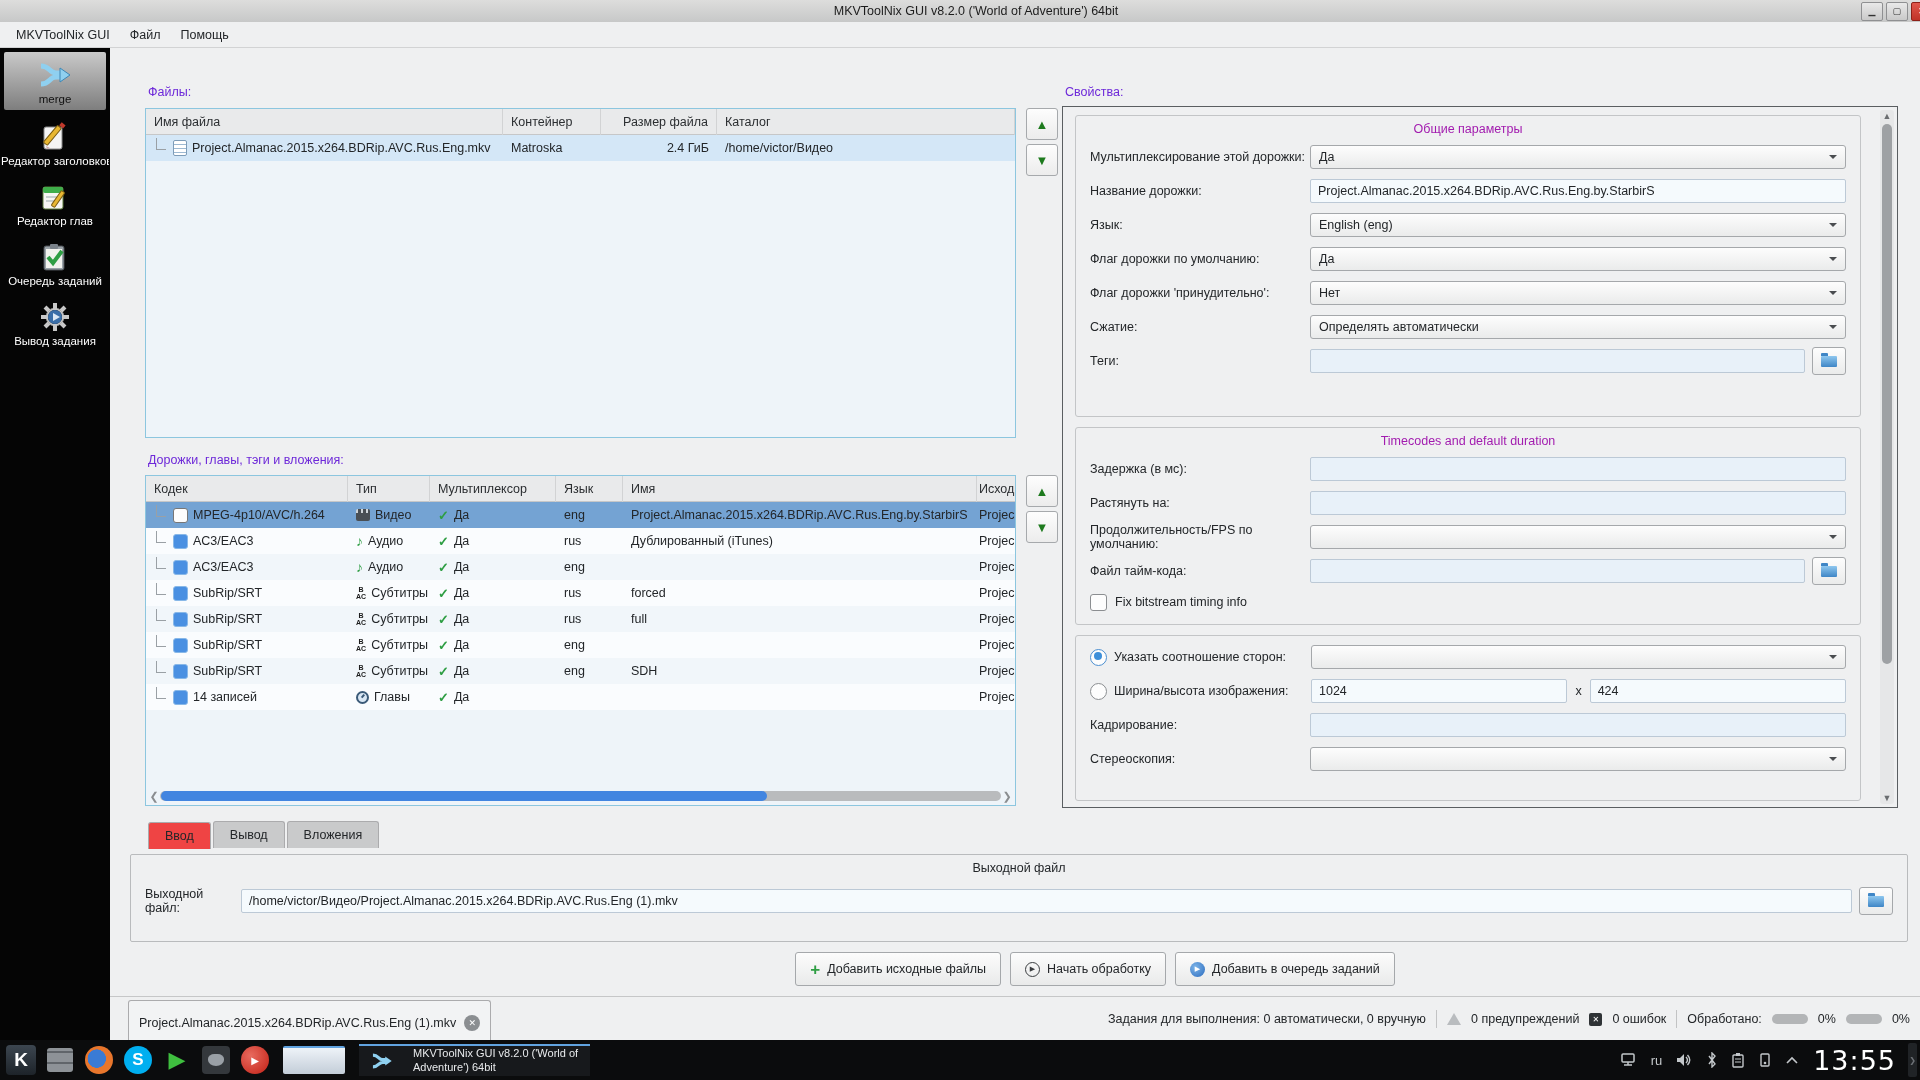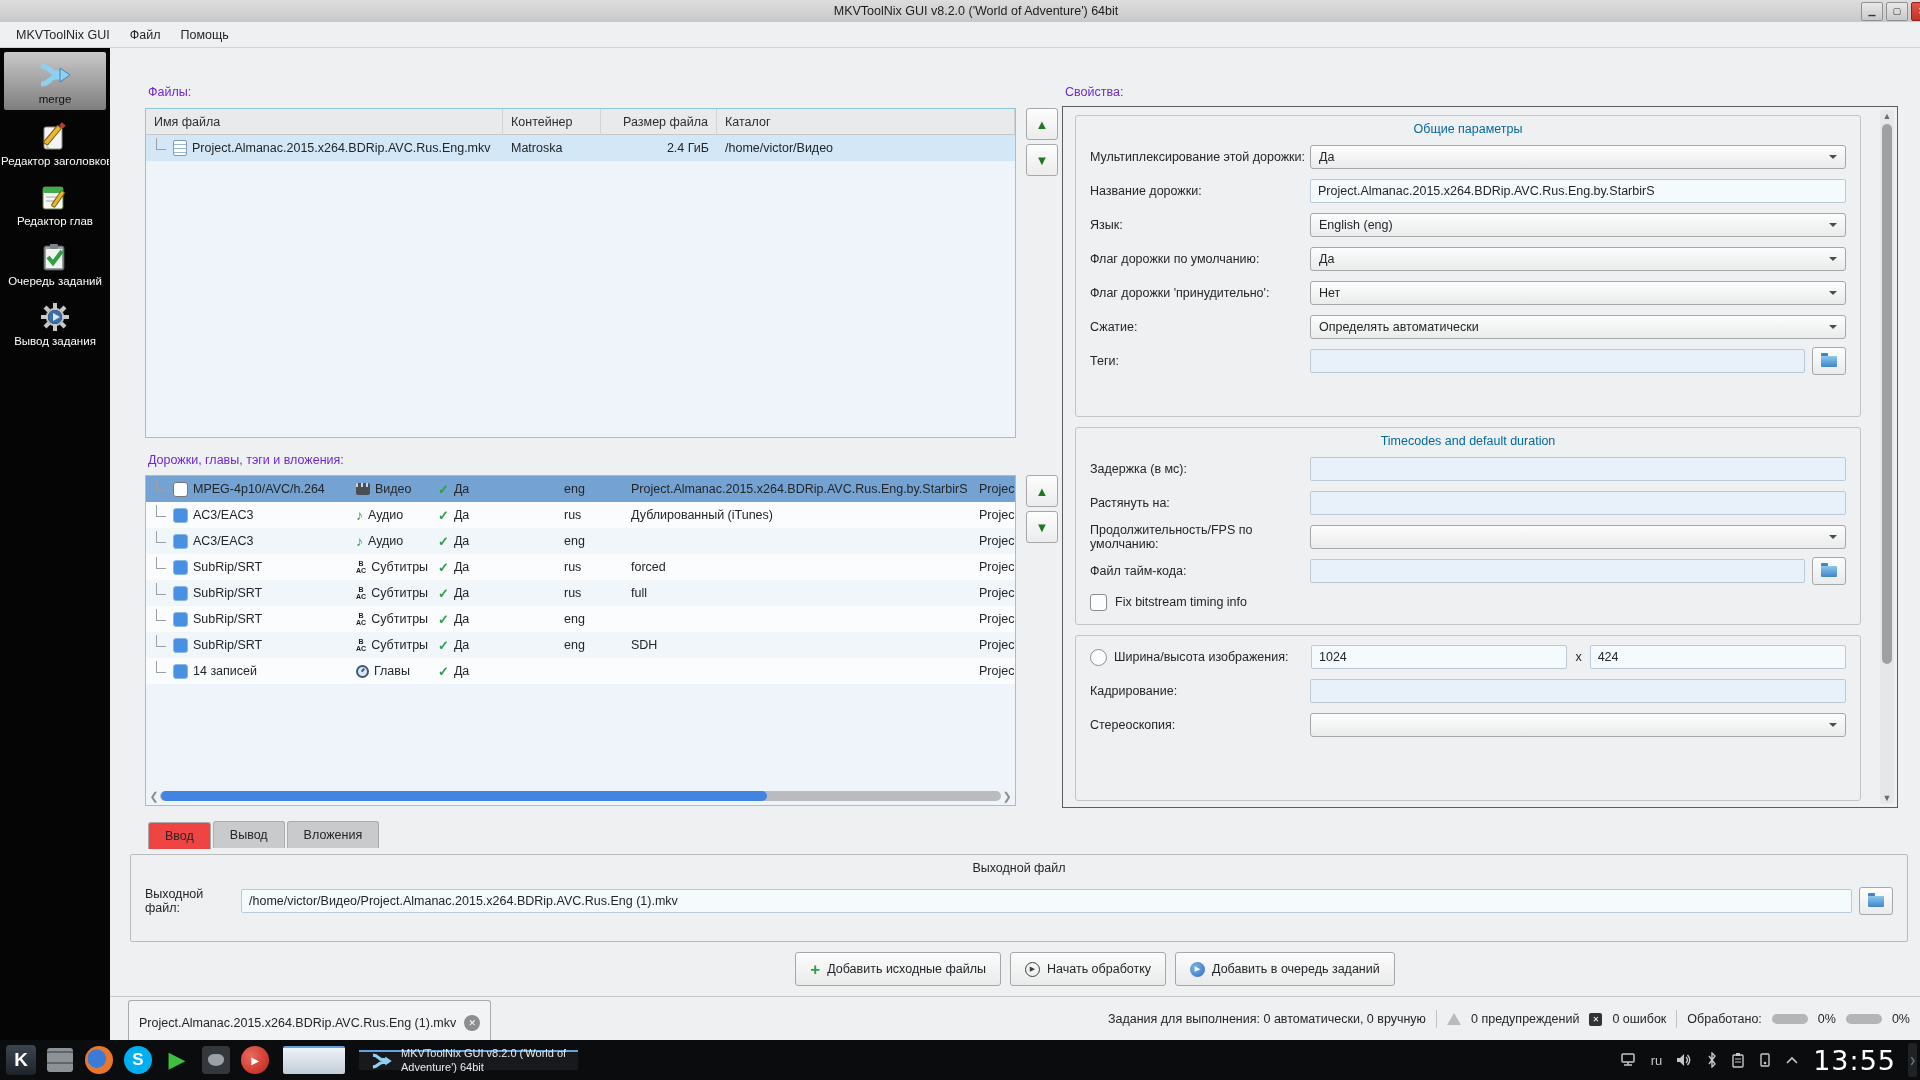--- a/index.html
+++ b/index.html
@@ -68,7 +68,7 @@
   .props{position:absolute;left:952px;top:58px;width:836px;height:702px;border:1px solid #5a5e61;
     background:#eff0f1;box-sizing:border-box;}
   .group{position:absolute;left:12px;width:786px;border:1px solid #c3c5c7;border-radius:3px;background:#eff0f1;box-sizing:border-box;}
-  .gtitle{text-align:center;padding-top:6px;color:#0369a1;}
+  .gtitle{text-align:center;padding-top:6px;color:#a21caf;}
   .prow{display:flex;align-items:center;margin:8px 14px 0 14px;height:26px;}
   .plabel{flex:0 0 220px;color:#232629;}
   .combo{flex:1;height:24px;border:1px solid #a5a8ab;border-radius:3px;

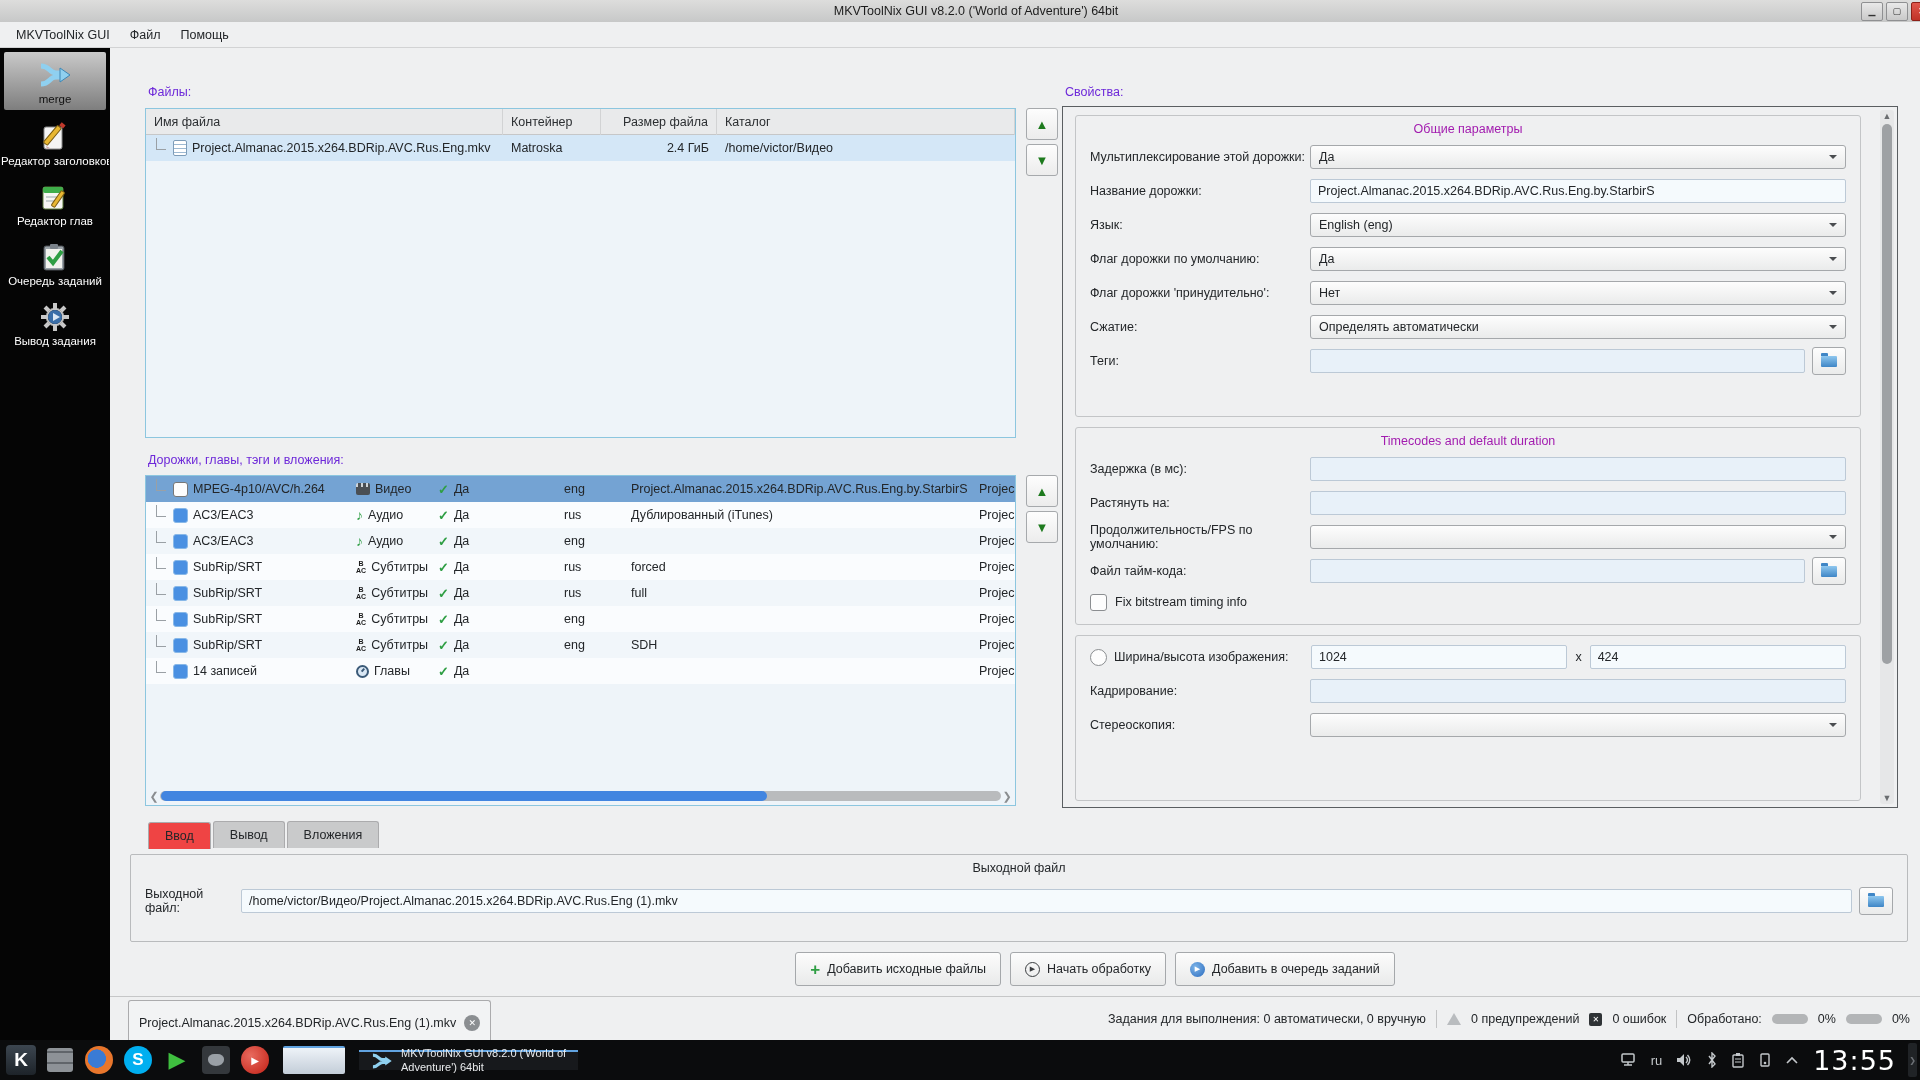--- a/index.html
+++ b/index.html
@@ -261,6 +261,14 @@
 
   <span class="area-label" style="left:38px;top:405px;">Дорожки, главы, тэги и вложения:</span>
   <div class="ptable" style="left:35px;top:427px;width:871px;height:331px;">
+    <div class="thead">
+      <div class="th tc-codec">Кодек</div>
+      <div class="th tc-type">Тип</div>
+      <div class="th tc-mux">Мультиплексор</div>
+      <div class="th tc-lang">Язык</div>
+      <div class="th tc-name">Имя</div>
+      <div class="th tc-src" style="border-right:none;">Исход</div>
+    </div>
 
     <div class="trow sel-strong">
       <div class="cell tc-codec">

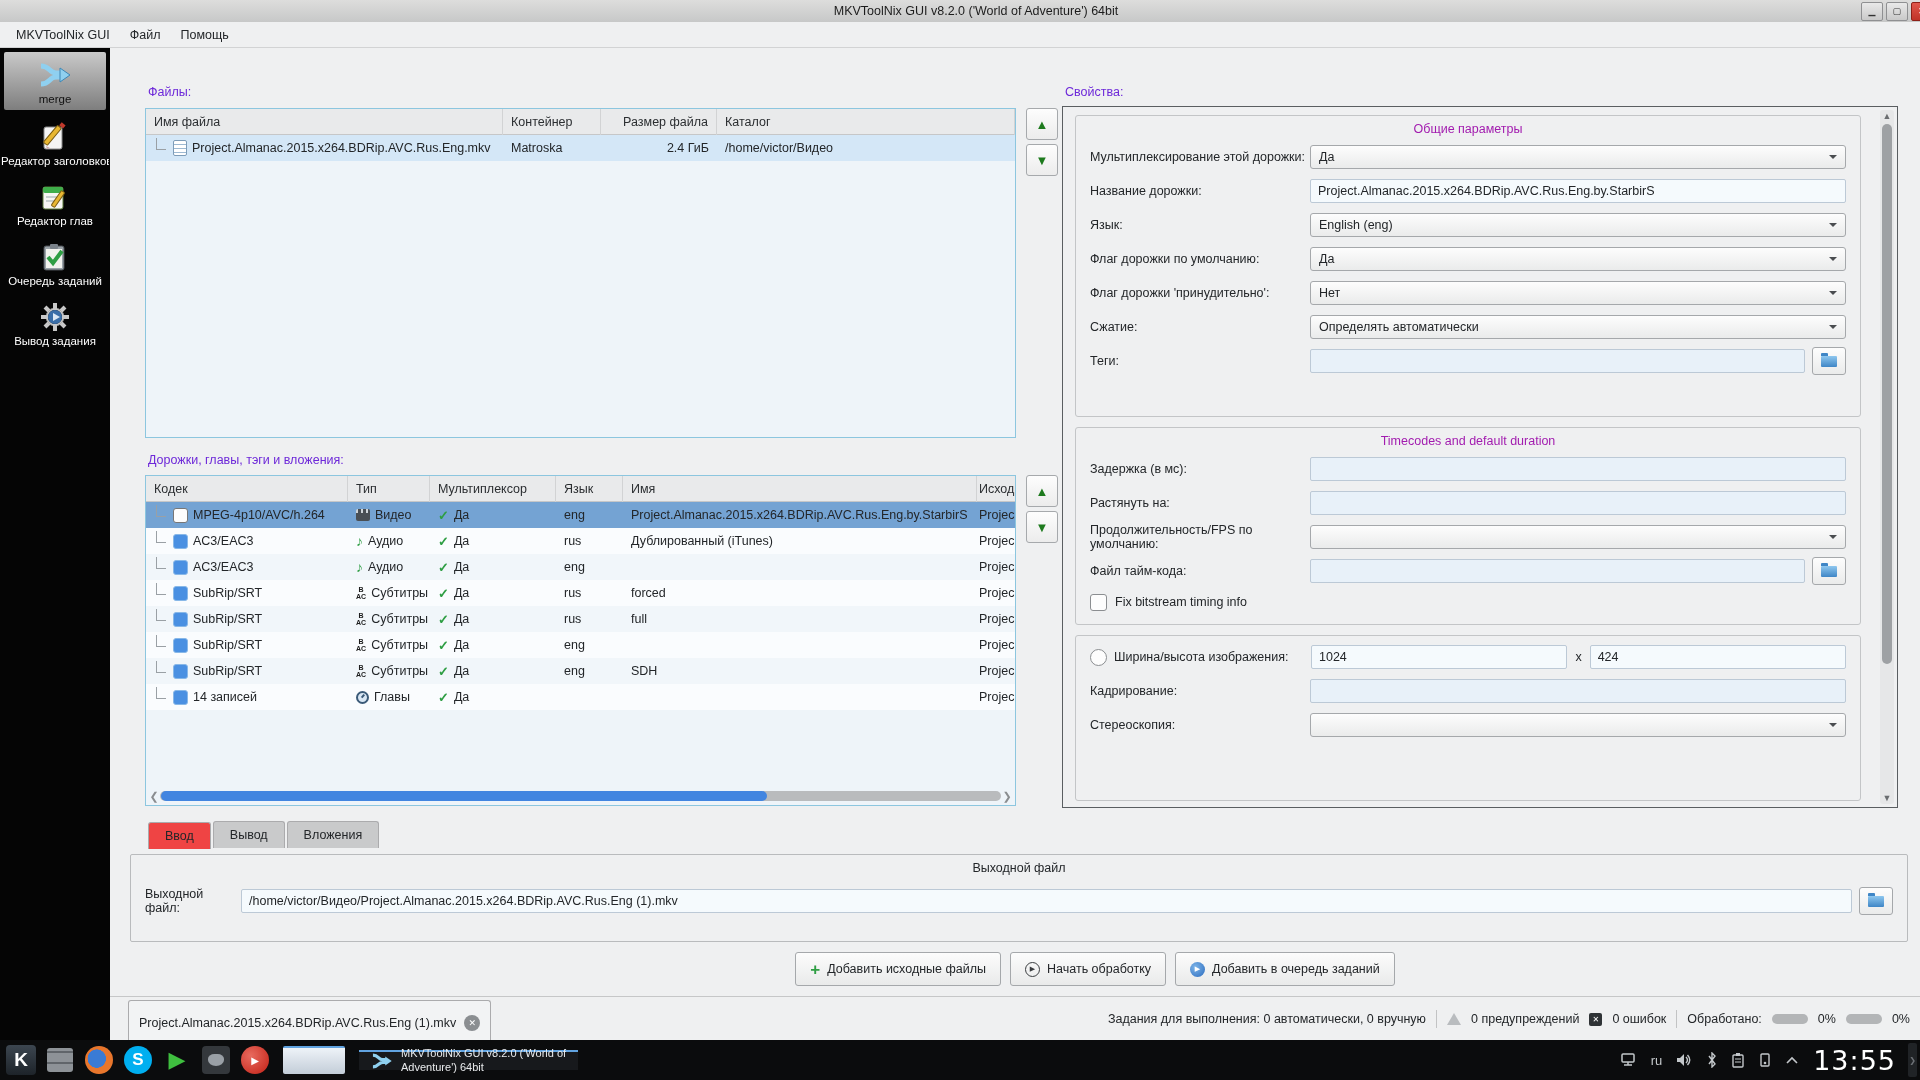--- a/index.html
+++ b/index.html
@@ -517,6 +517,13 @@
 
     <div class="group" style="top:528px;height:166px;">
       <div class="prow">
+        <span class="radio on"></span>
+        <span class="plabel" style="flex:0 0 197px;">Указать соотношение сторон:</span>
+        <div class="combo">
+            <span></span>
+          </div>
+      </div>
+      <div class="prow">
         <span class="radio"></span>
         <span class="plabel" style="flex:0 0 197px;">Ширина/высота изображения:</span>
         <input class="tinput filled" value="1024" style="">

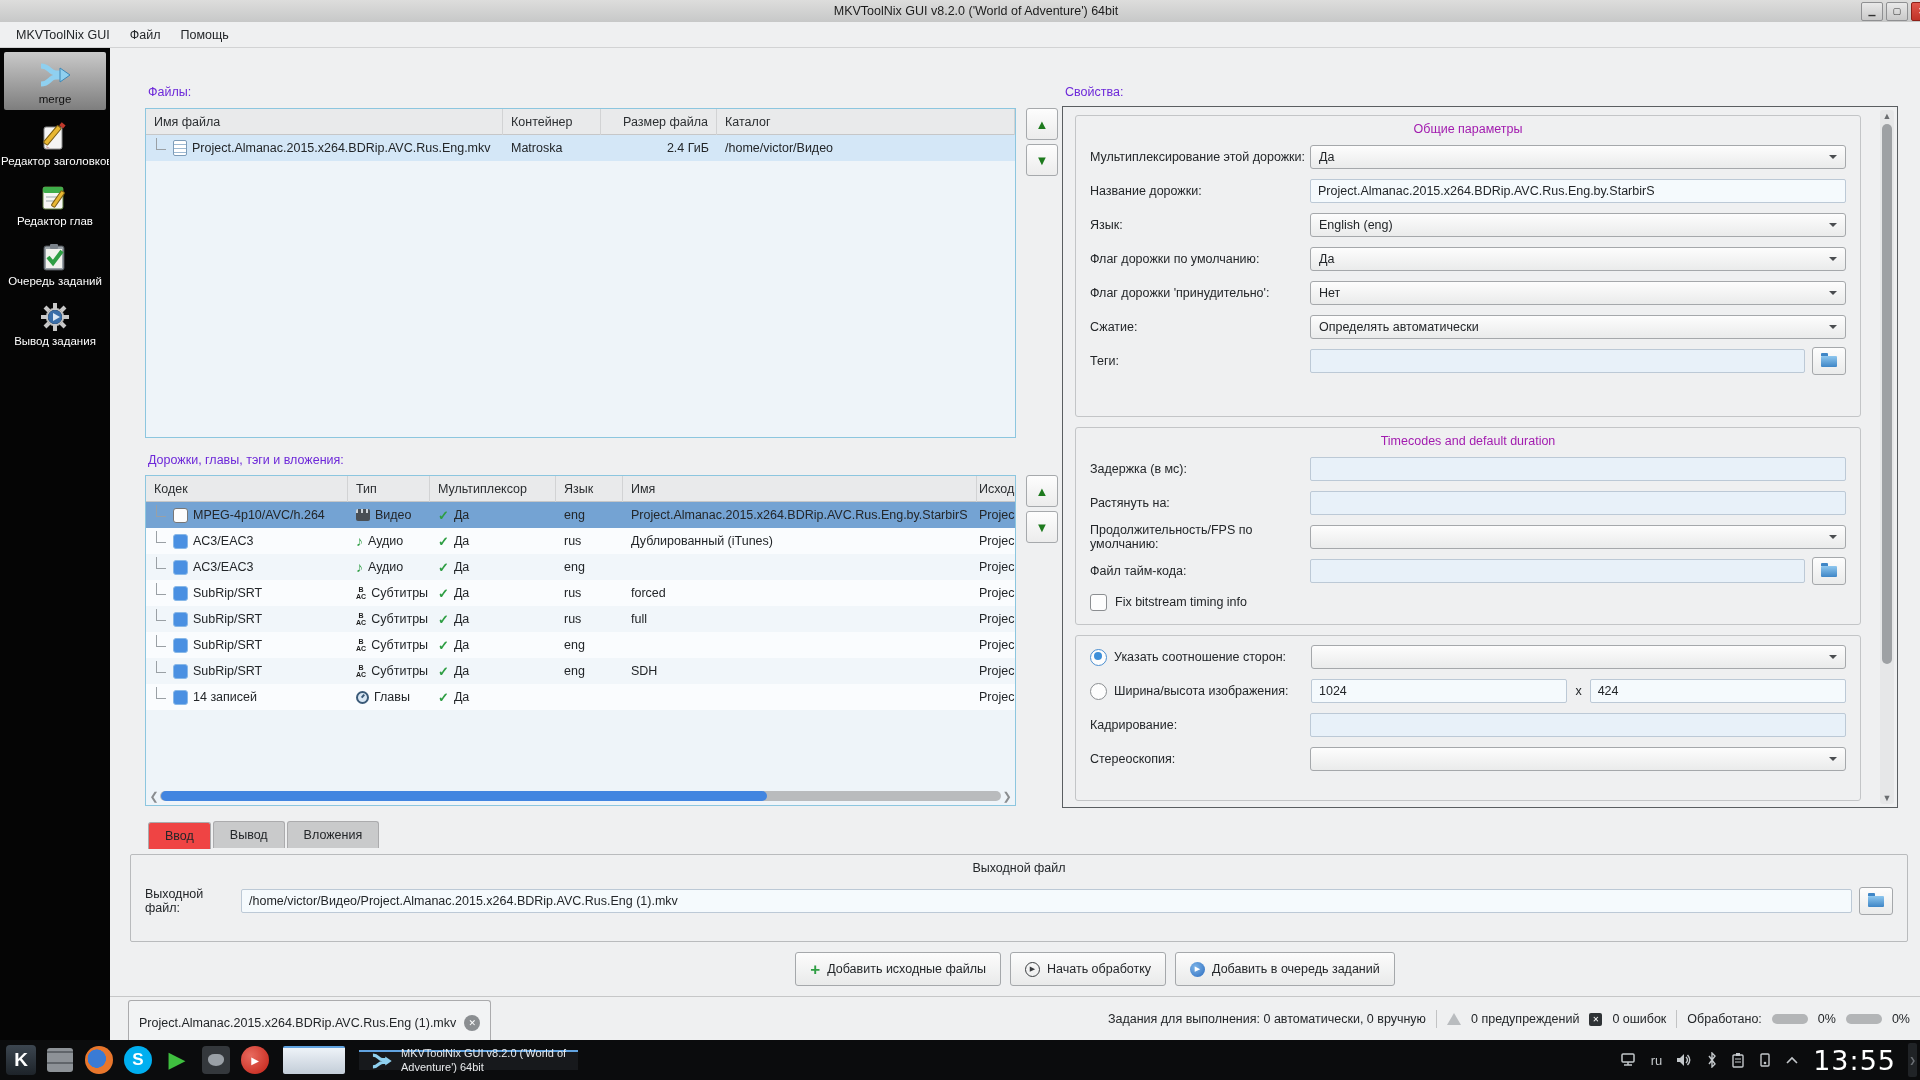--- a/index.html
+++ b/index.html
@@ -142,7 +142,7 @@
     color:#fff;font-size:10px;display:flex;align-items:center;justify-content:center;}
   .whiterect{width:62px;height:26px;border-radius:2px;margin-left:10px;background:linear-gradient(#eef3f8,#c3cdd8);
     border-top:2px solid #61a3e0;}
-  .taskapp{display:flex;align-items:center;gap:8px;margin-left:14px;height:20px;padding:0 12px;
+  .taskapp{display:flex;align-items:center;gap:20px;margin-left:14px;height:32px;padding:0 12px;
     background:#17191c;border-top:2px solid #61a3e0;box-sizing:border-box;}
   .taskapp .lines{display:flex;flex-direction:column;font-size:11px;line-height:1.25;color:#e8eaec;}
   .tray{margin-left:auto;display:flex;align-items:center;gap:13px;}

